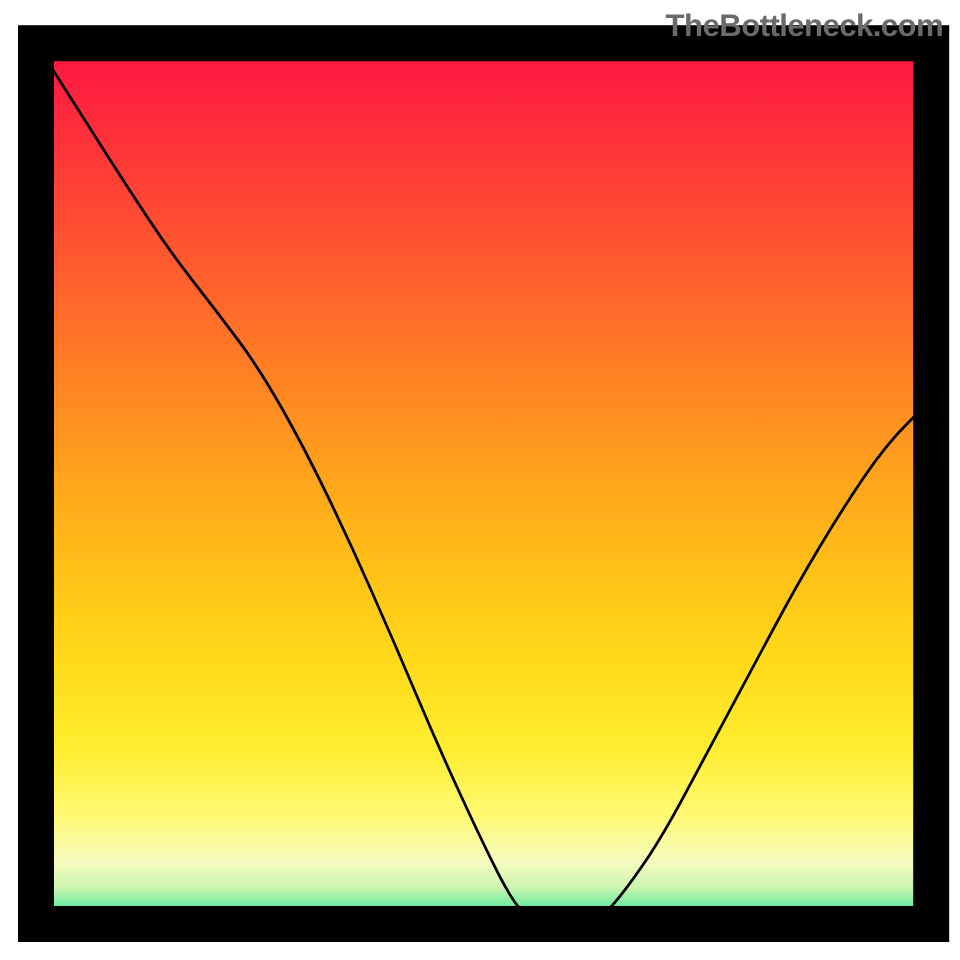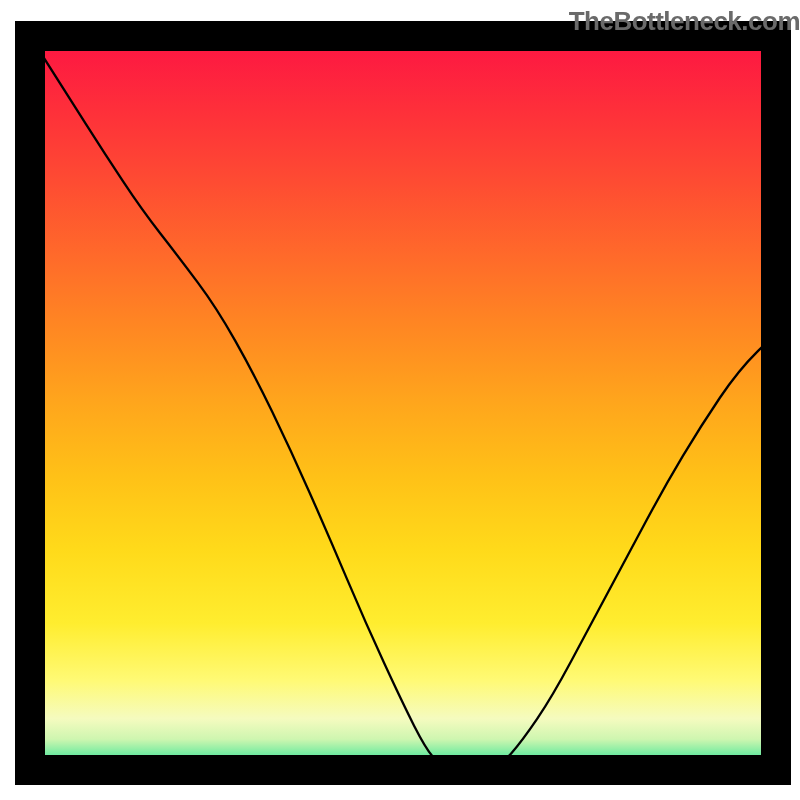--- a/index.html
+++ b/index.html
@@ -18,7 +18,7 @@
   .watermark {
     position: absolute;
     top: 6px;
-    right: 0;
+    right: 14px;
     font-family: Arial, Helvetica, sans-serif;
     font-size: 26px;
     font-weight: bold;

